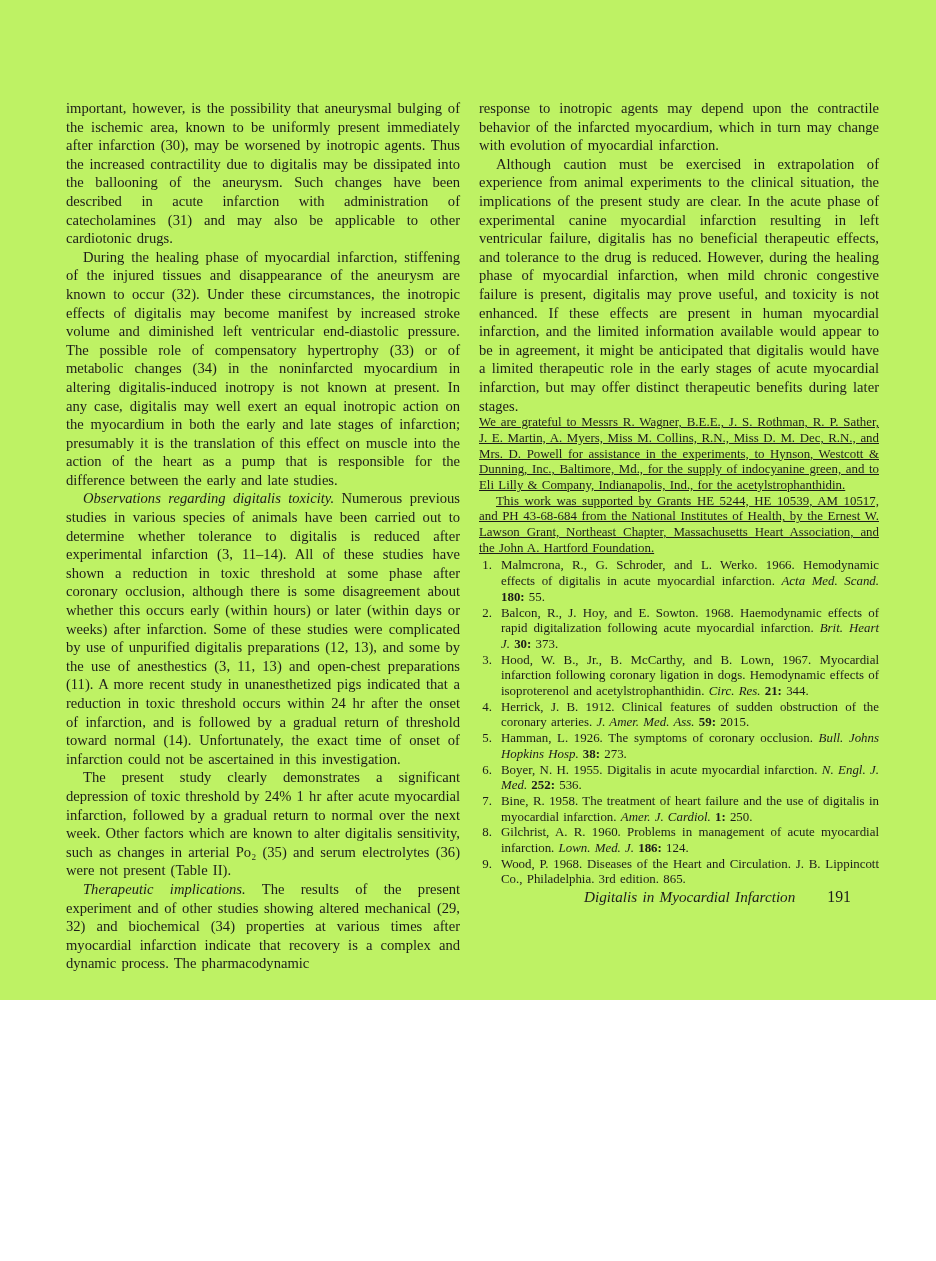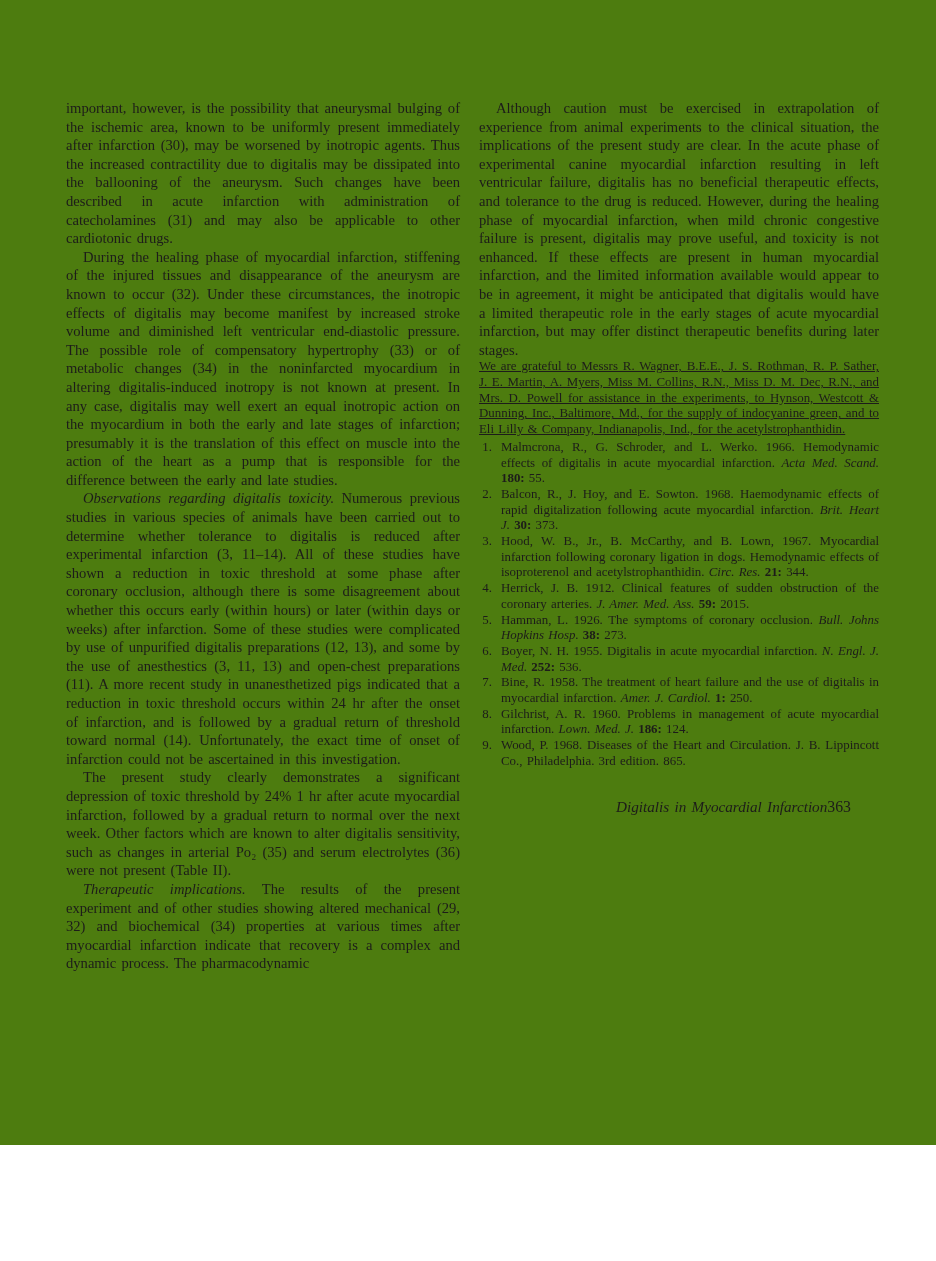--- a/index.html
+++ b/index.html
@@ -5,8 +5,8 @@
   html,body { margin:0; padding:0; }
   .page {
     position:relative;
-    width:936px; height:1145px;
-    background:#4d7c0f;
+    width:936px; height:1000px;
+    background:#bef264;
     box-sizing:border-box;
     padding:99px 57px 0 66px;
     color:#1d1c1a;

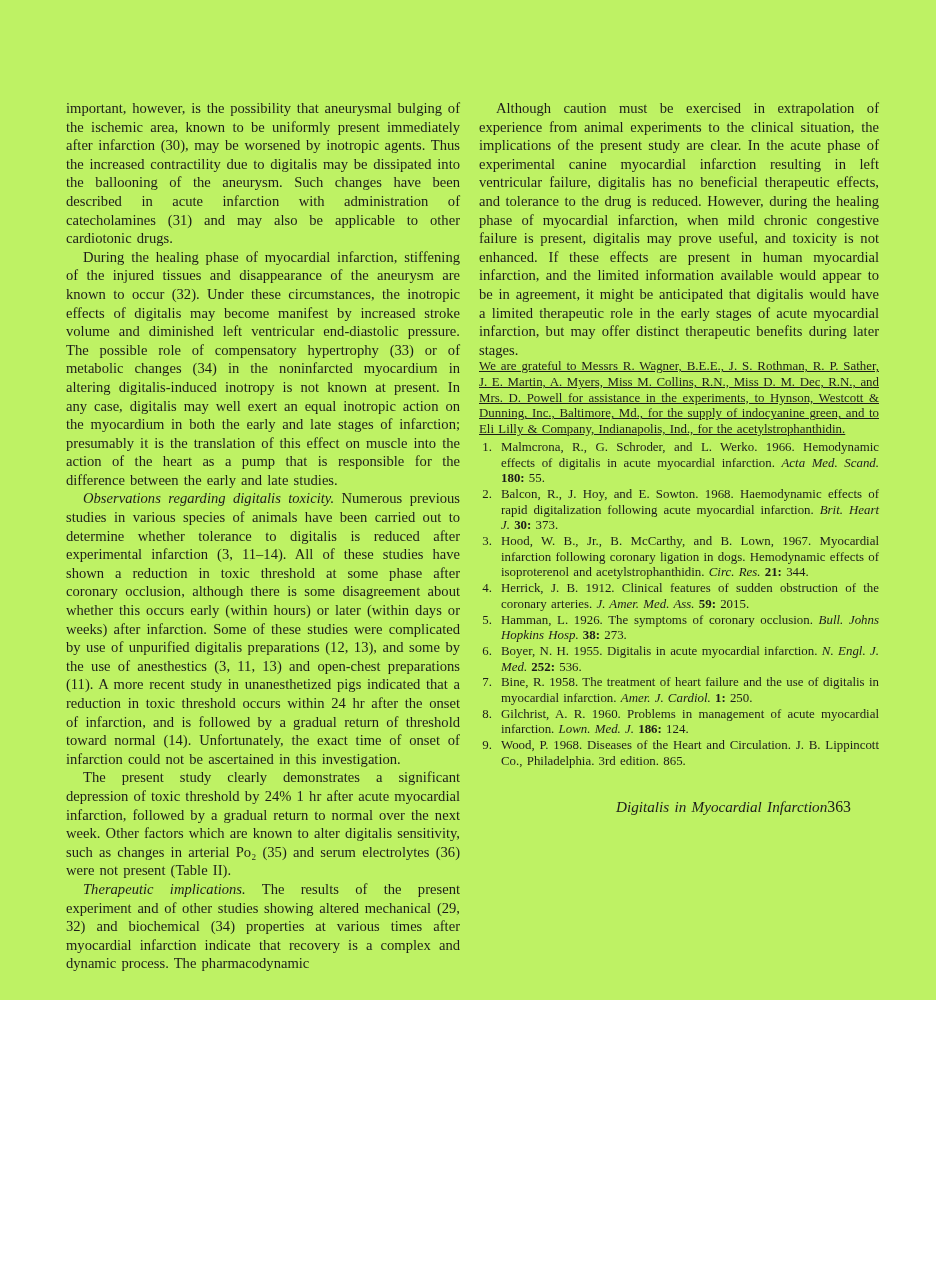--- a/index.html
+++ b/index.html
@@ -59,6 +59,7 @@
     </div>
 
     <div class="col col-right">
+      <p class="para">response to inotropic agents may depend upon the contractile behavior of the infarcted myocardium, which in turn may change with evolution of myocardial infarction.</p>
       <p class="para ind">Although caution must be exercised in extrapolation of experience from animal experiments to the clinical situation, the implications of the present study are clear. In the acute phase of experimental canine myocardial infarction resulting in left ventricular failure, digitalis has no beneficial therapeutic effects, and tolerance to the drug is reduced. However, during the healing phase of myocardial infarction, when mild chronic congestive failure is present, digitalis may prove useful, and toxicity is not enhanced. If these effects are present in human myocardial infarction, and the limited information available would appear to be in agreement, it might be anticipated that digitalis would have a limited therapeutic role in the early stages of acute myocardial infarction, but may offer distinct therapeutic benefits during later stages.</p>
 
       <p class="para small">We are grateful to Messrs R. Wagner, B.E.E., J. S. Rothman, R. P. Sather, J. E. Martin, A. Myers, Miss M. Collins, R.N., Miss D. M. Dec, R.N., and Mrs. D. Powell for assistance in the experiments, to Hynson, Westcott &amp; Dunning, Inc., Baltimore, Md., for the supply of indocyanine green, and to Eli Lilly &amp; Company, Indianapolis, Ind., for the acetylstrophanthidin.</p>

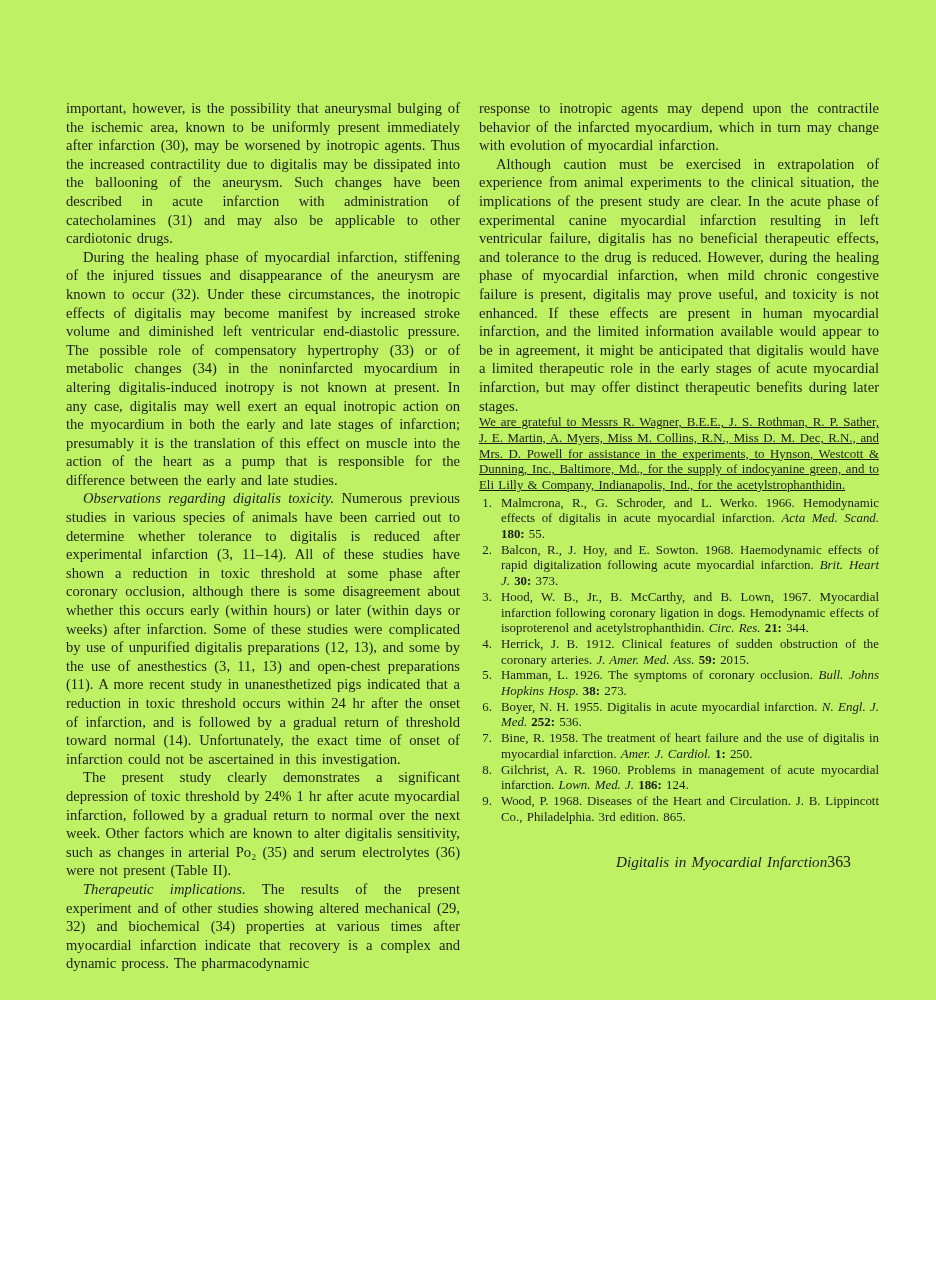--- a/index.html
+++ b/index.html
@@ -63,6 +63,7 @@
       <p class="para ind">Although caution must be exercised in extrapolation of experience from animal experiments to the clinical situation, the implications of the present study are clear. In the acute phase of experimental canine myocardial infarction resulting in left ventricular failure, digitalis has no beneficial therapeutic effects, and tolerance to the drug is reduced. However, during the healing phase of myocardial infarction, when mild chronic congestive failure is present, digitalis may prove useful, and toxicity is not enhanced. If these effects are present in human myocardial infarction, and the limited information available would appear to be in agreement, it might be anticipated that digitalis would have a limited therapeutic role in the early stages of acute myocardial infarction, but may offer distinct therapeutic benefits during later stages.</p>
 
       <p class="para small">We are grateful to Messrs R. Wagner, B.E.E., J. S. Rothman, R. P. Sather, J. E. Martin, A. Myers, Miss M. Collins, R.N., Miss D. M. Dec, R.N., and Mrs. D. Powell for assistance in the experiments, to Hynson, Westcott &amp; Dunning, Inc., Baltimore, Md., for the supply of indocyanine green, and to Eli Lilly &amp; Company, Indianapolis, Ind., for the acetylstrophanthidin.</p>
+      <p class="para small ind">This work was supported by Grants HE 5244, HE 10539, AM 10517, and PH 43-68-684 from the National Institutes of Health, by the Ernest W. Lawson Grant, Northeast Chapter, Massachusetts Heart Association, and the John A. Hartford Foundation.</p>
 
       <ol class="refs">
         <li>

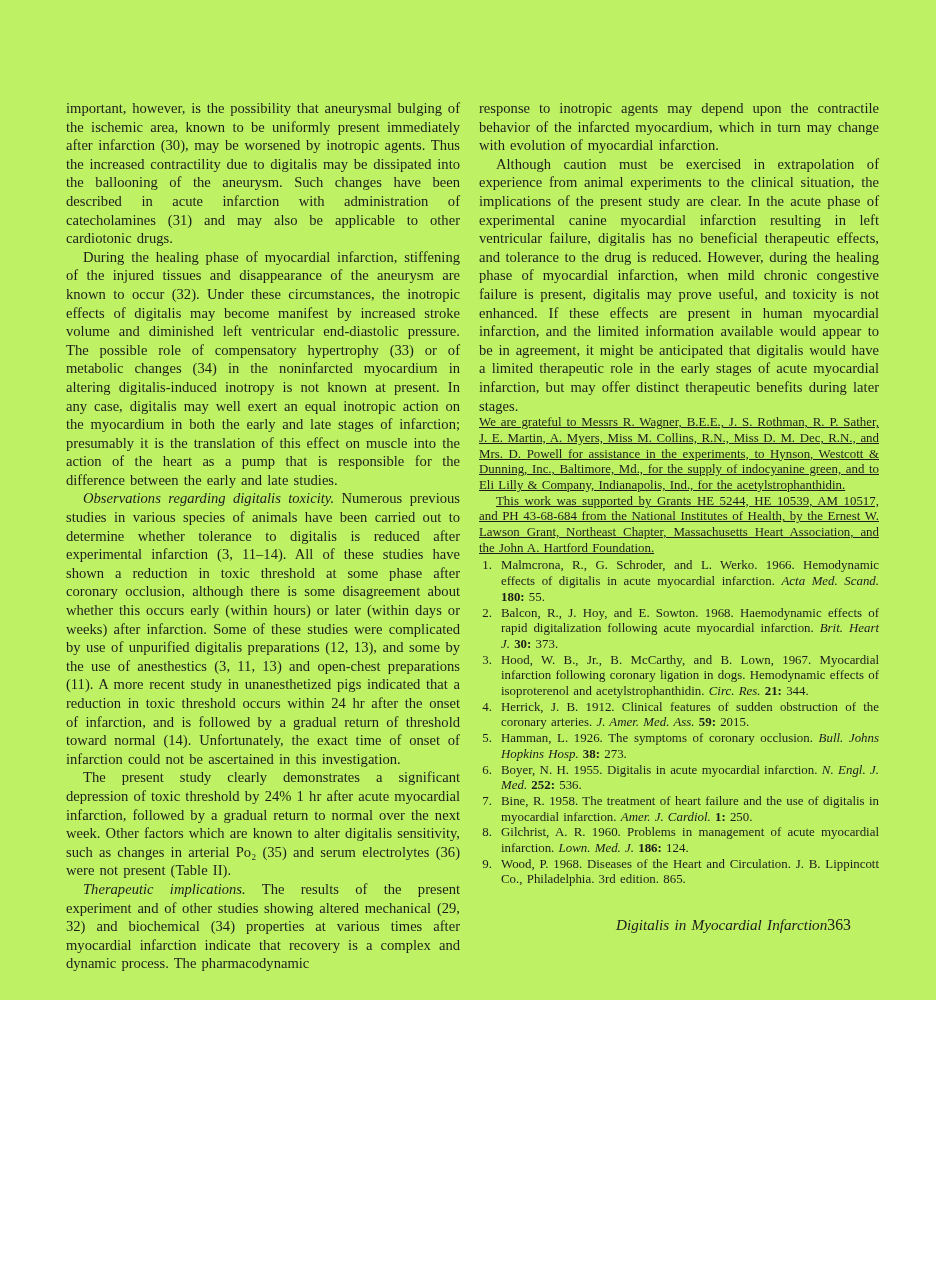--- a/index.html
+++ b/index.html
@@ -34,7 +34,7 @@
   .reftext b { font-weight:bold; }
   .footer {
     display:flex; justify-content:flex-end; align-items:baseline;
-    margin-top:28px; padding-right:28px;
+    gap:32px; margin-top:0; padding-right:28px;
     font-size:15.2px; line-height:18px;
   }
   .running { font-style:italic; font-weight:500; }

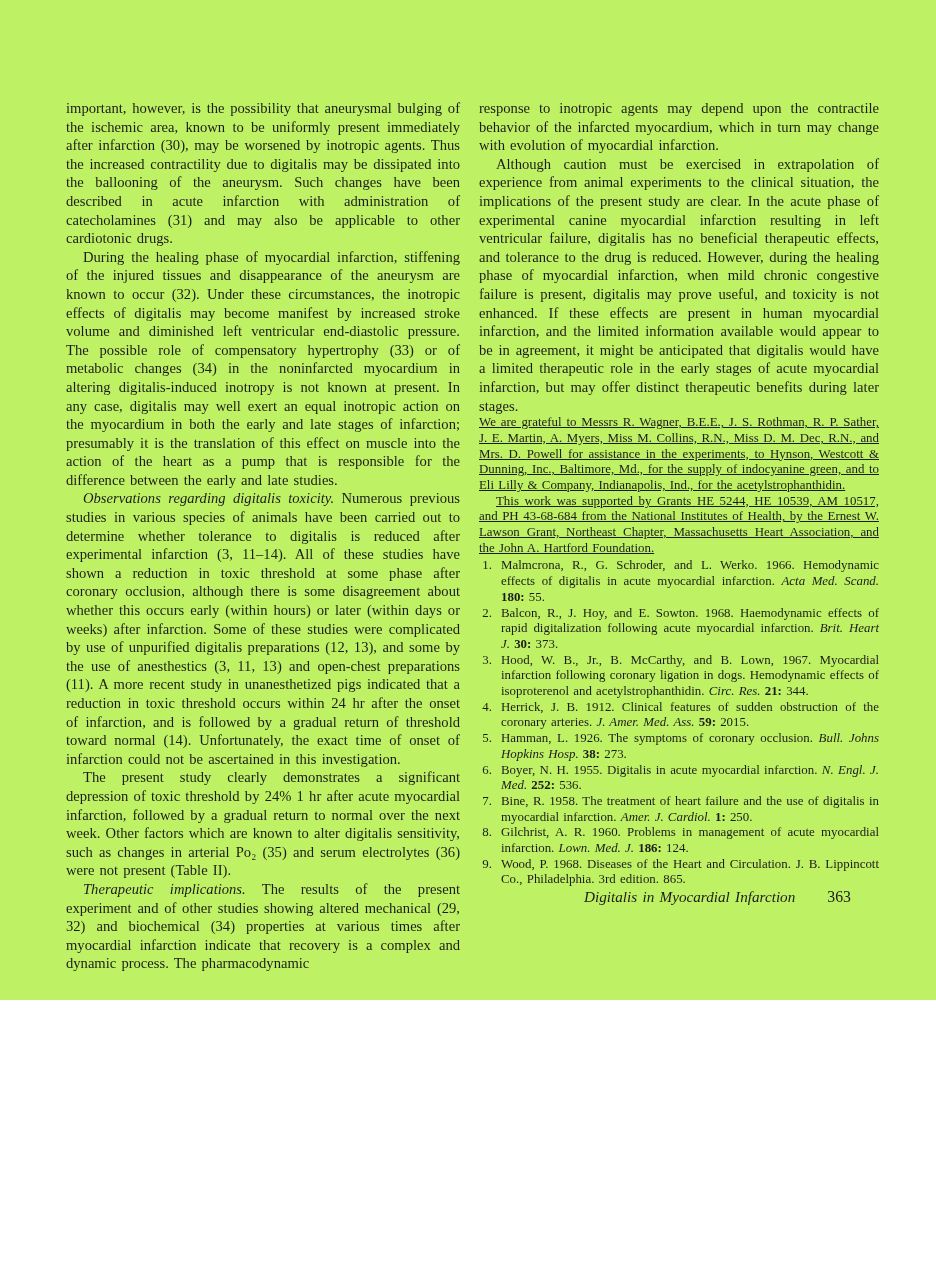--- a/index.html
+++ b/index.html
@@ -106,7 +106,7 @@
 
       <div class="footer">
         <span class="running">Digitalis in Myocardial Infarction</span>
-        <span class="pagenum">363</span>
+        <span class="pagenum">191</span>
       </div>
     </div>
 

